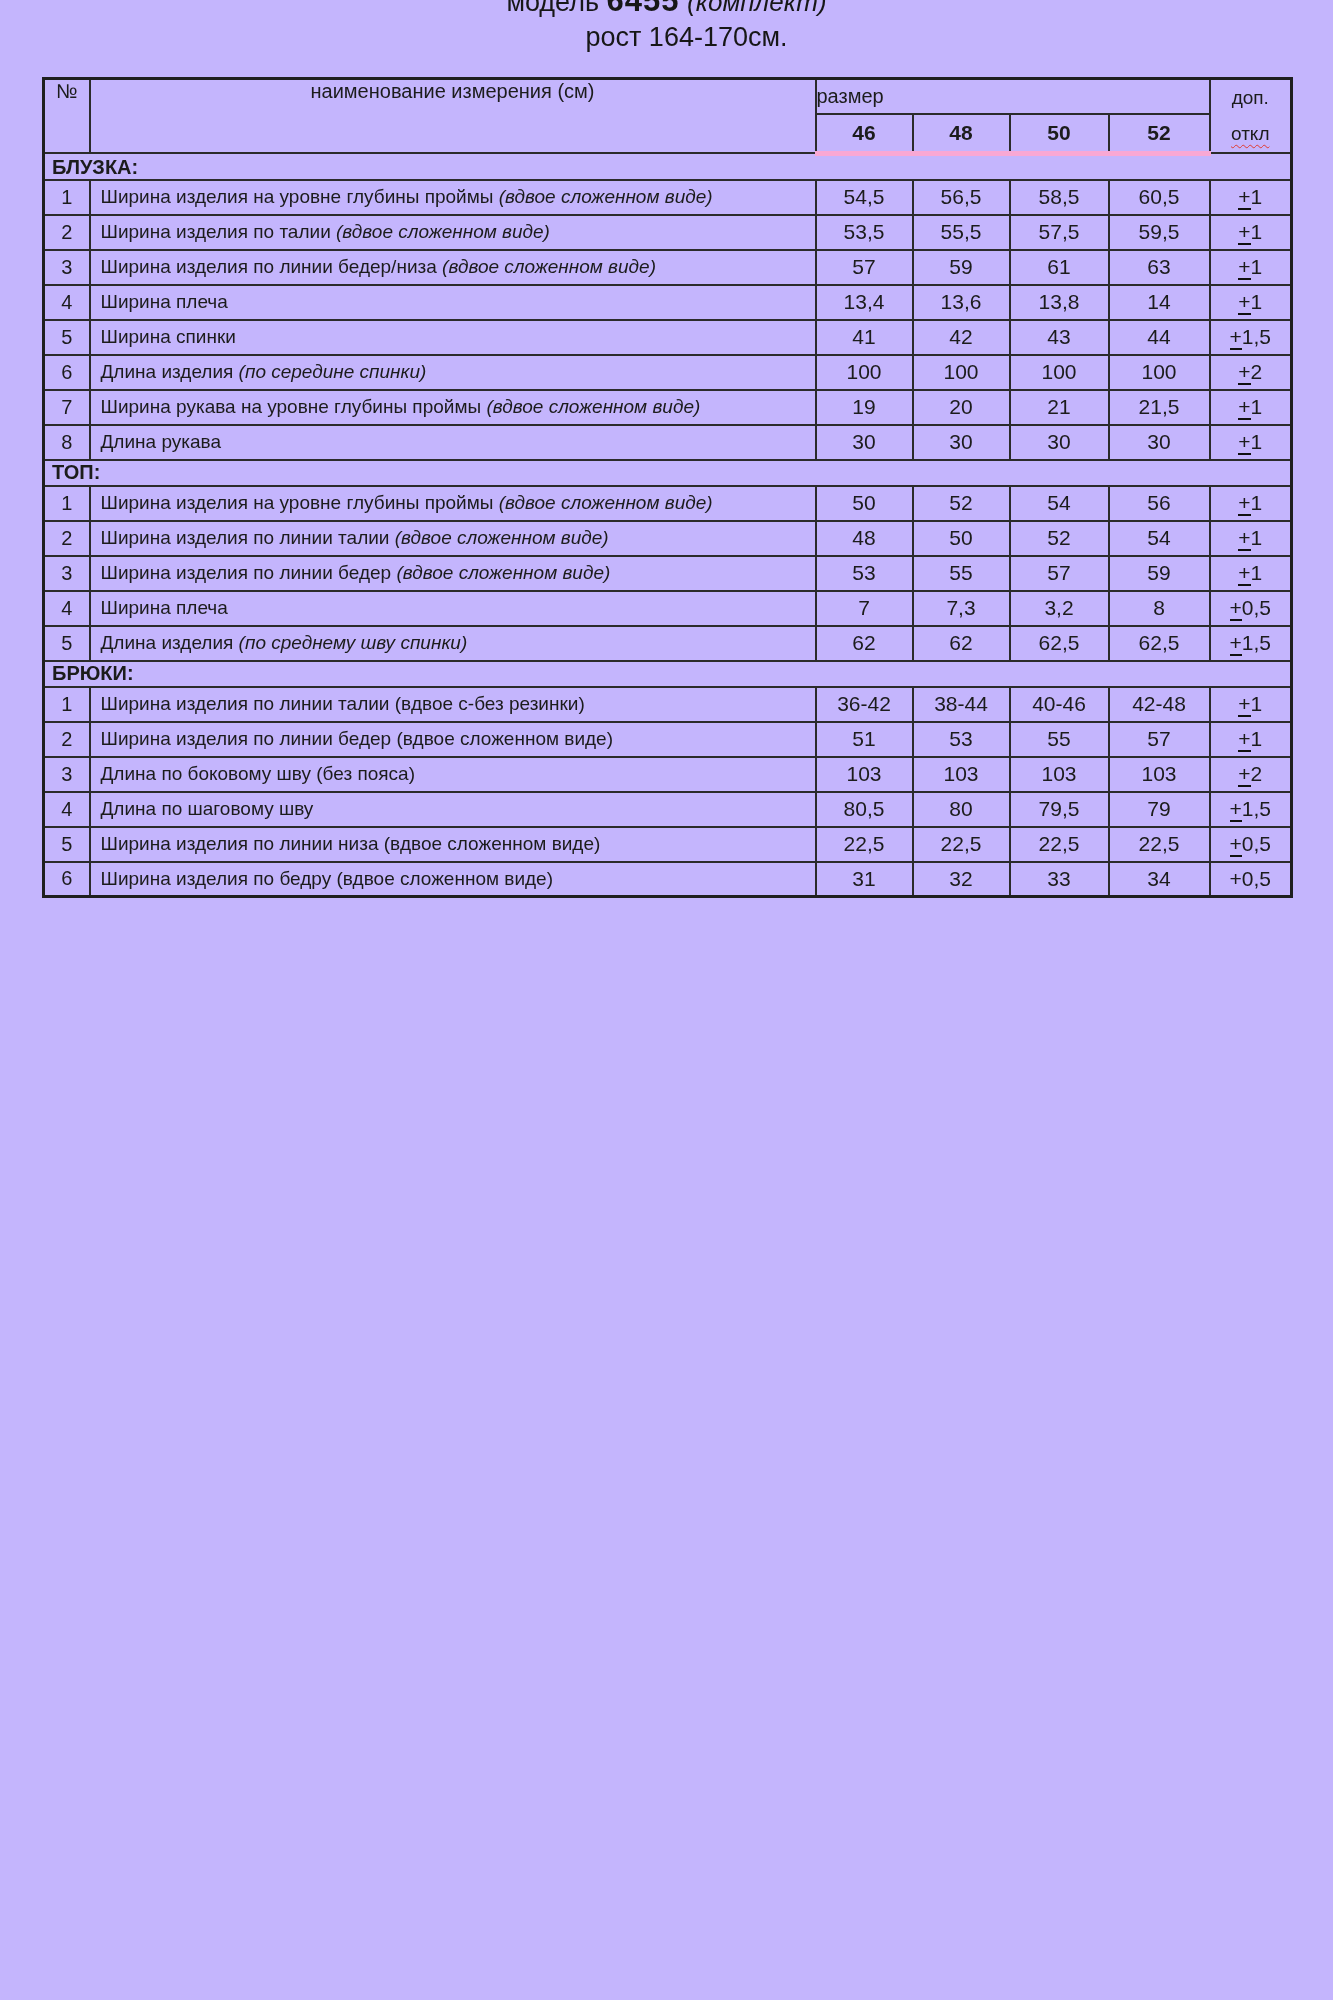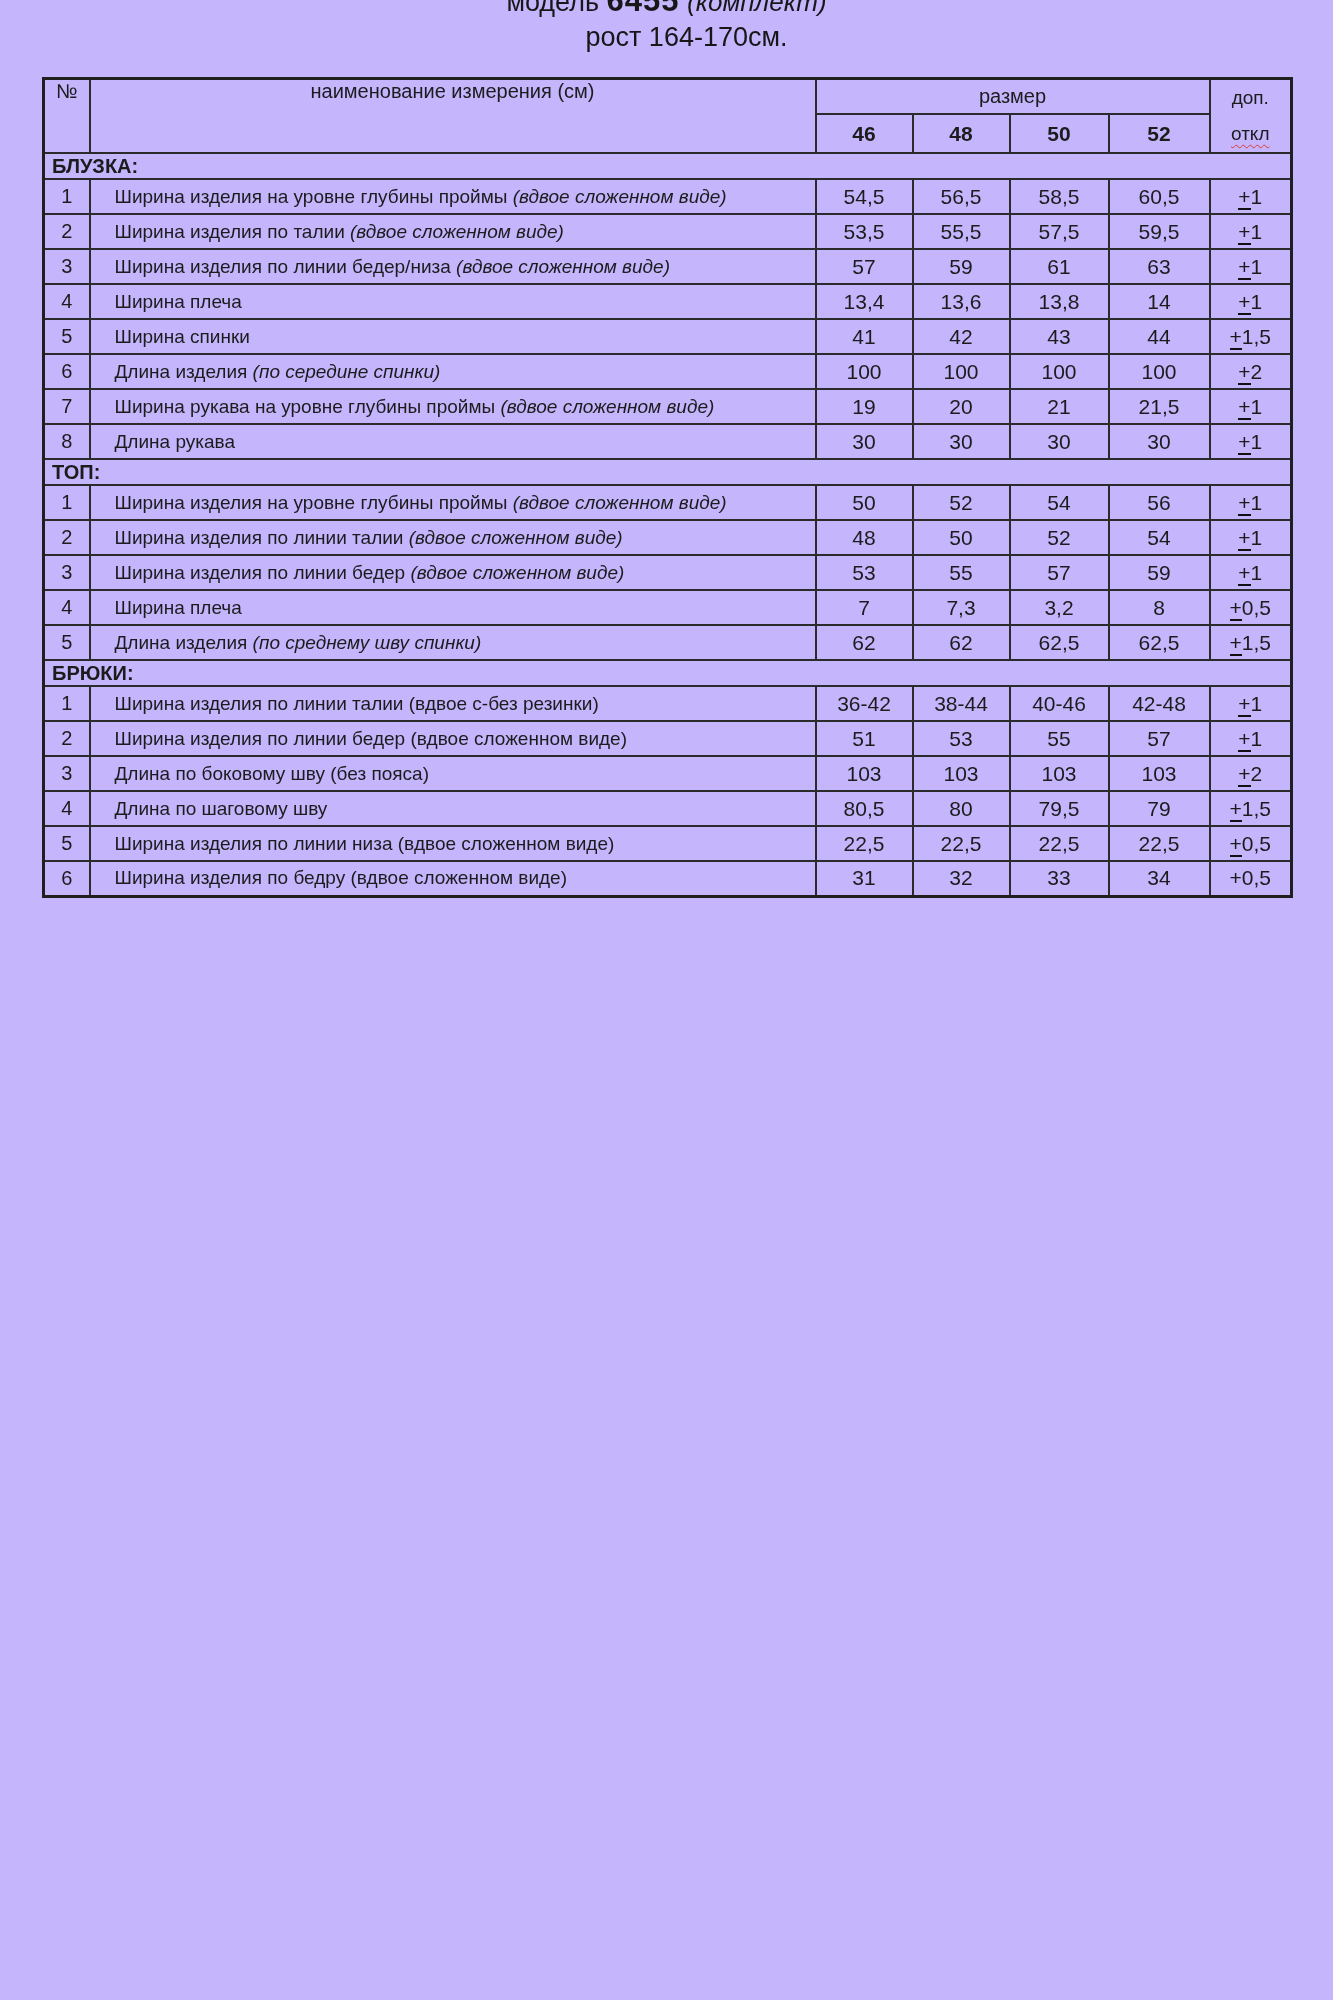--- a/index.html
+++ b/index.html
@@ -41,7 +41,7 @@
   th { font-weight:normal; }
   .th-no   { font-size:20px; text-align:center; vertical-align:top; padding-top:4px; }
   .th-name { font-size:20px; text-align:center; vertical-align:top; padding-top:4px; }
-  .th-size-group { font-size:20px; text-align:center; vertical-align:middle; }
+  .th-size-group { font-size:20px; text-align:left; vertical-align:middle; }
   .th-size { font-size:21px; font-weight:bold; text-align:center; vertical-align:middle; }
   .th-dop  { font-size:19px; text-align:center; vertical-align:top; padding-top:3px; line-height:36px; }
 

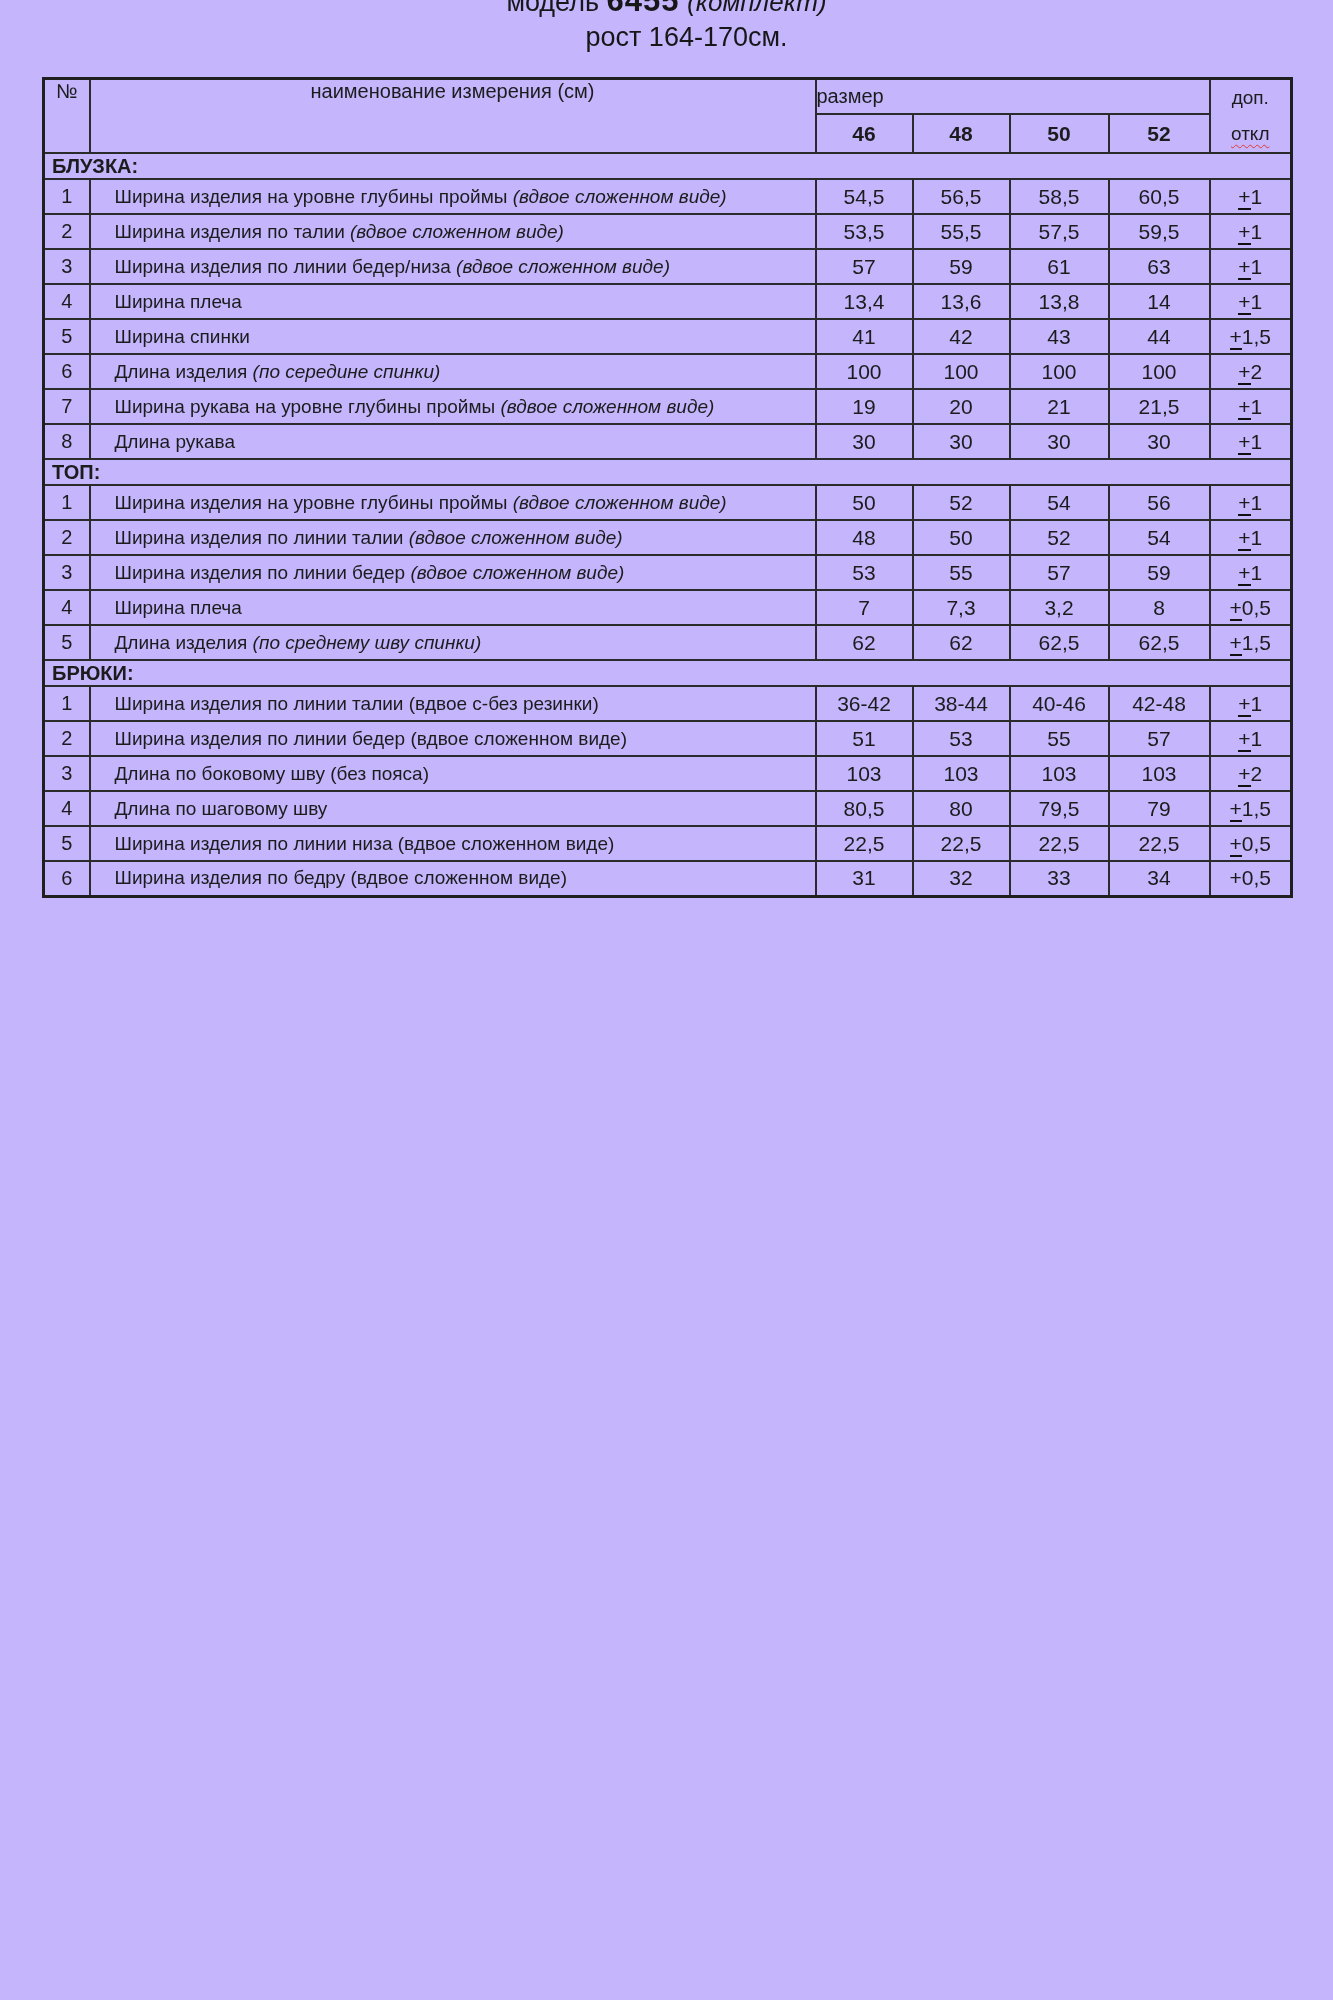--- a/index.html
+++ b/index.html
@@ -46,7 +46,7 @@
   .th-dop  { font-size:19px; text-align:center; vertical-align:top; padding-top:3px; line-height:36px; }
 
   
-  .th-no, .th-name, .th-dop, thead tr.h2 th { border-bottom:1px solid #f9a8d4; }
+  .th-no, .th-name, .th-dop, thead tr.h2 th { border-bottom:5px solid #f9a8d4; }
 
   td.section-label {
     font-weight:bold; font-size:20px; text-align:left;

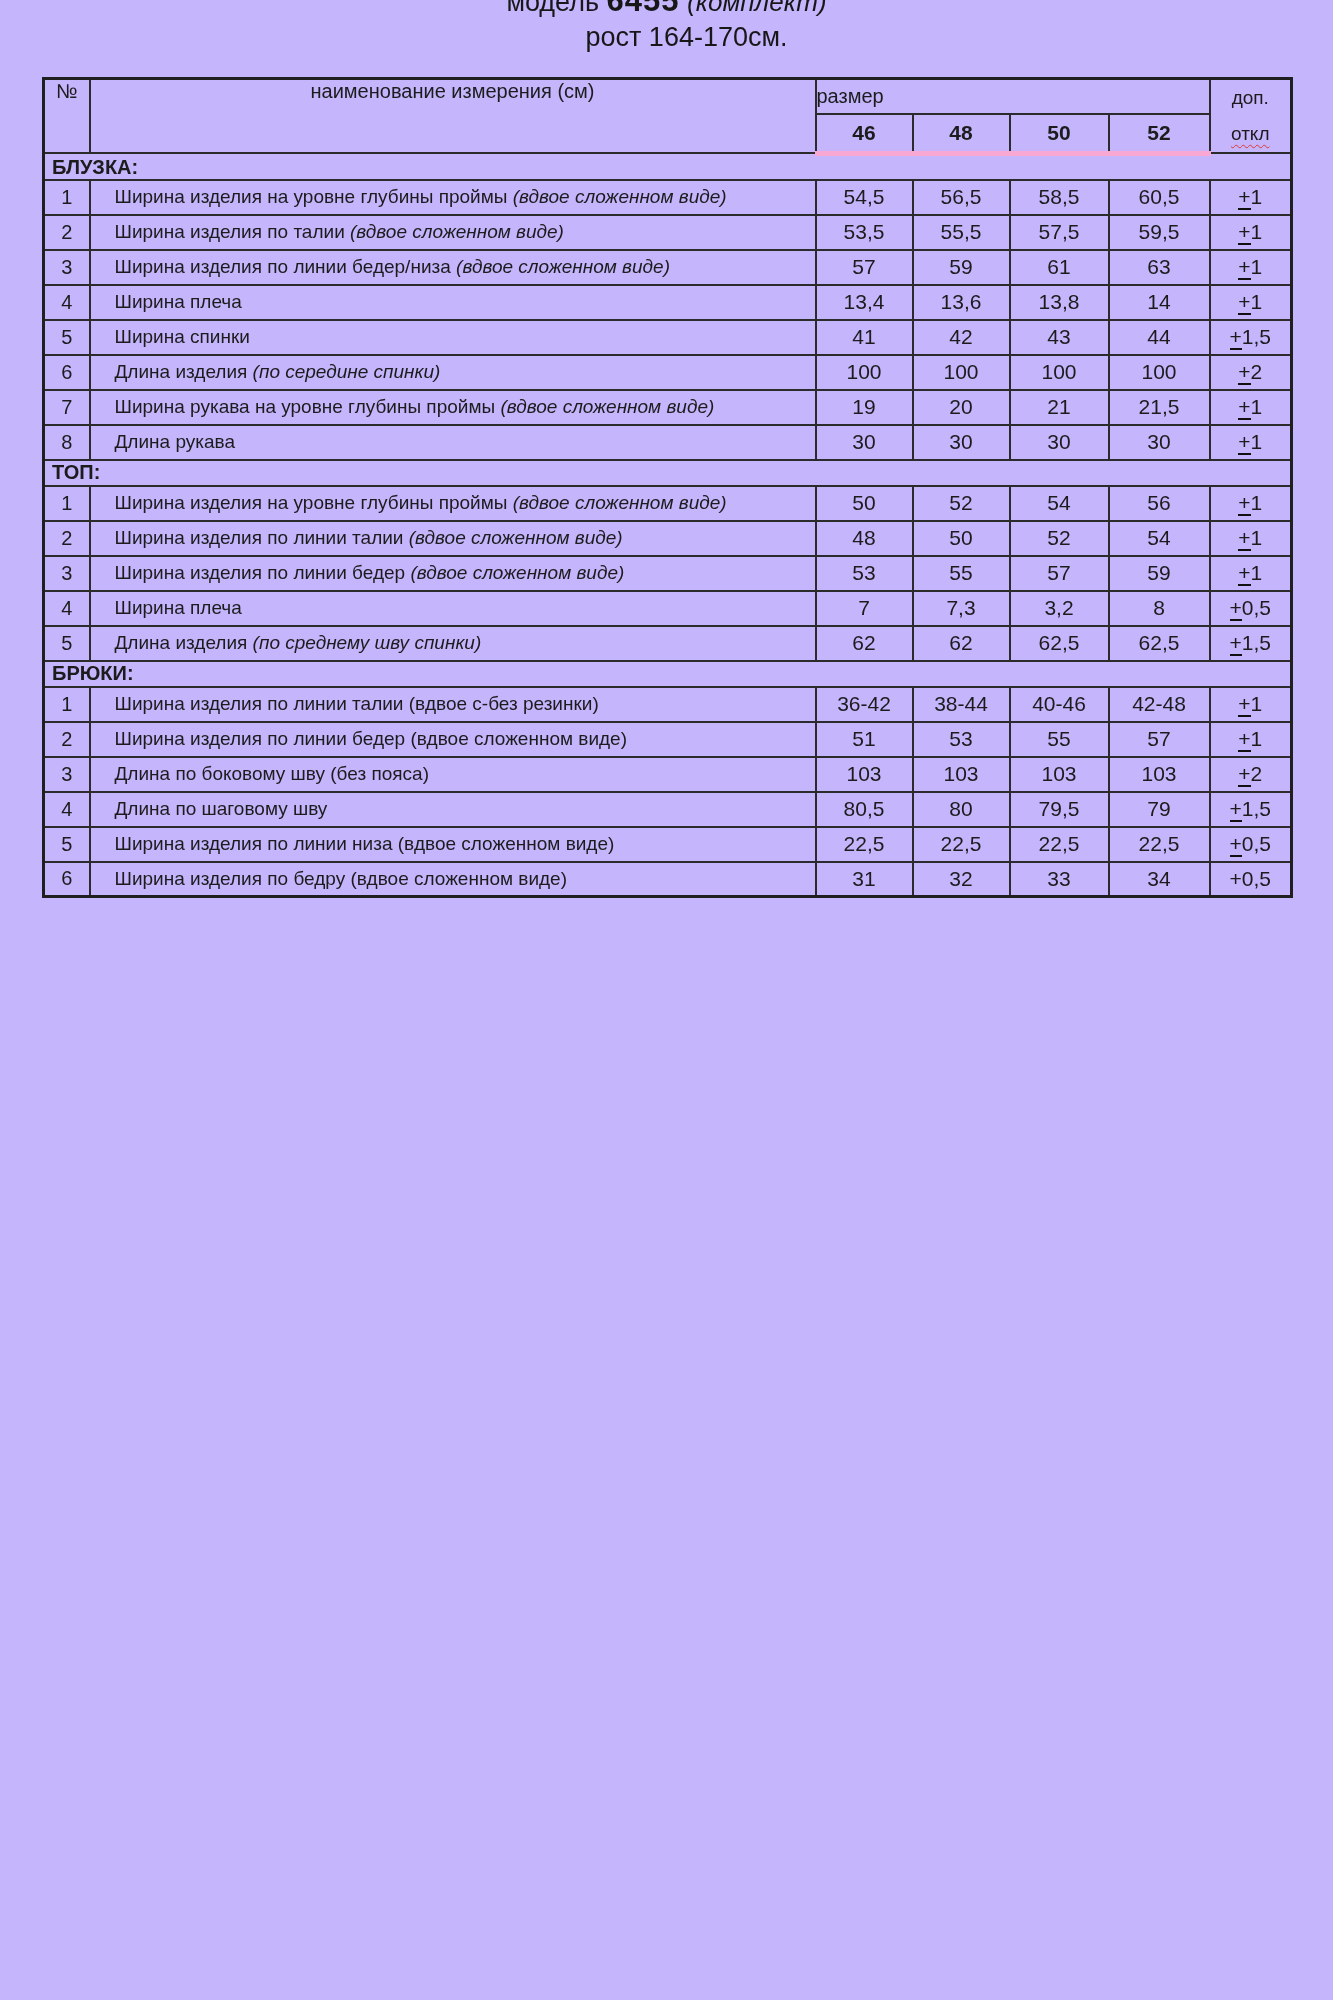--- a/index.html
+++ b/index.html
@@ -53,7 +53,7 @@
     padding-left:7px; vertical-align:middle;
   }
   td.row-no   { font-size:20px; text-align:center; vertical-align:middle; }
-  td.row-name { font-size:19px; text-align:left; padding-left:24px; vertical-align:middle; }
+  td.row-name { font-size:19px; text-align:left; padding-left:10px; vertical-align:middle; }
   td.row-name .note { font-style:italic; }
   td.val, td.dev { font-size:21px; text-align:center; vertical-align:middle; }
   .pm { border-bottom:2px solid #111; padding-bottom:0; }

